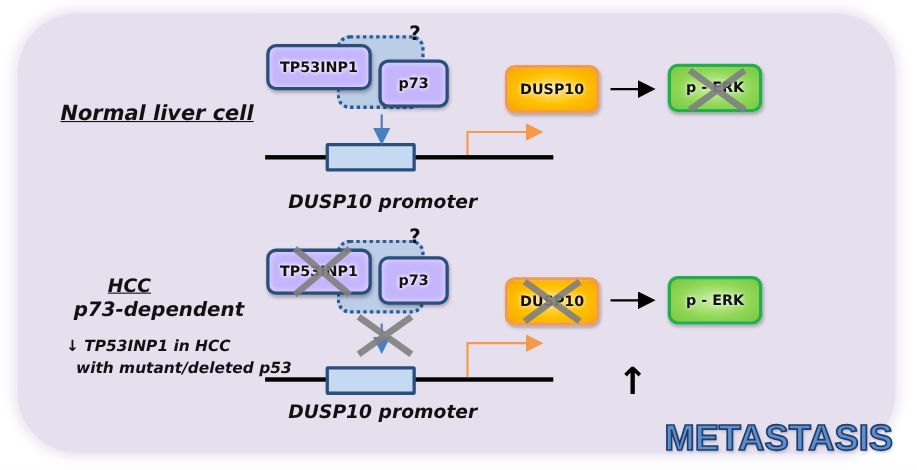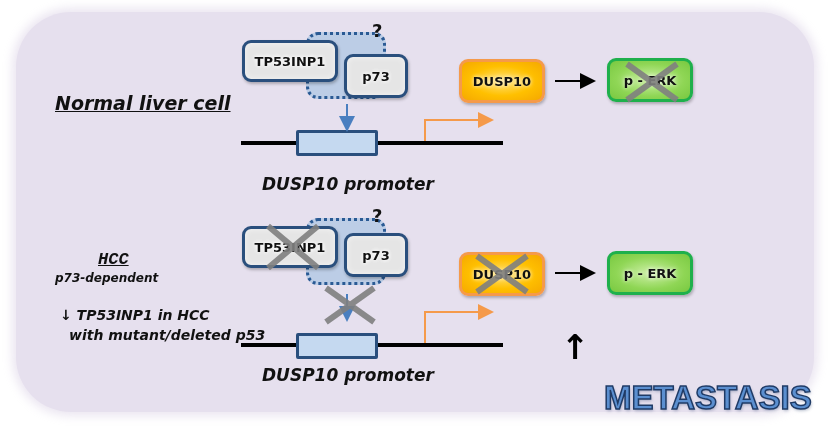--- a/index.html
+++ b/index.html
@@ -8,7 +8,7 @@
   .abs { position:absolute; }
   .label-it { font-family:"DejaVu Sans", sans-serif; font-weight:bold; font-style:italic; color:#111; white-space:nowrap; }
   .u { text-decoration:underline; }
-  .box-blue { position:absolute; background:#e5e5e5; border:3px solid #2a4f7d; border-radius:9px; box-shadow:1px 2px 3px rgba(0,0,0,0.25), inset 0 0 6px rgba(255,255,255,0.6); display:flex; align-items:center; justify-content:center; font-family:"DejaVu Sans", sans-serif; font-weight:bold; font-size:13px; color:#111; text-shadow:0 0 4px #fff,0 0 4px #fff; box-sizing:border-box; }
+  .box-blue { position:absolute; background:#c4b5fd; border:3px solid #2a4f7d; border-radius:9px; box-shadow:1px 2px 3px rgba(0,0,0,0.25), inset 0 0 6px rgba(255,255,255,0.6); display:flex; align-items:center; justify-content:center; font-family:"DejaVu Sans", sans-serif; font-weight:bold; font-size:13px; color:#111; text-shadow:0 0 4px #fff,0 0 4px #fff; box-sizing:border-box; }
   .dotted { position:absolute; border:3px dotted #2a5a94; border-radius:12px; background:#bccde6; box-sizing:border-box; }
   .q { position:absolute; font-family:"DejaVu Sans", sans-serif; font-weight:bold; font-size:18px; color:#111; }
   .box-orange { position:absolute; width:86px; height:44px; background:radial-gradient(ellipse at center,#ffe27a 0%,#ffc000 55%,#f5a800 100%); border:3px solid #f59a4a; border-radius:9px; box-sizing:border-box; box-shadow:1px 2px 3px rgba(0,0,0,0.25); display:flex; align-items:center; justify-content:center; font-family:"DejaVu Sans", sans-serif; font-weight:bold; font-size:13px; color:#111; text-shadow:0 0 4px #fff; }

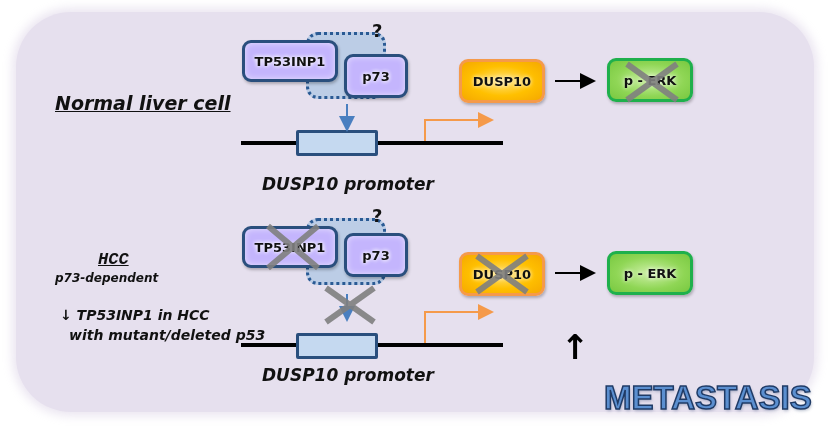--- a/index.html
+++ b/index.html
@@ -37,7 +37,7 @@
 <div class="box-orange" style="left:459px;top:59px;">DUSP10</div>
 <div class="box-green" style="left:607px;top:58px;">p - ERK</div>
 
-<div class="abs label-it u" style="left:98px;top:250px;font-size:17px;font-family:Liberation Mono, monospace;">HCC</div>
+<div class="abs label-it u" style="left:98px;top:250px;font-size:17px;">HCC</div>
 <div class="abs label-it" style="left:55px;top:271px;font-size:12px;">p73-dependent</div>
 <div class="abs label-it" style="left:60px;top:307px;font-size:14px;">↓ TP53INP1 in HCC</div>
 <div class="abs label-it" style="left:25px;top:327px;font-size:14px;margin-left:44px;">with mutant/deleted p53</div>

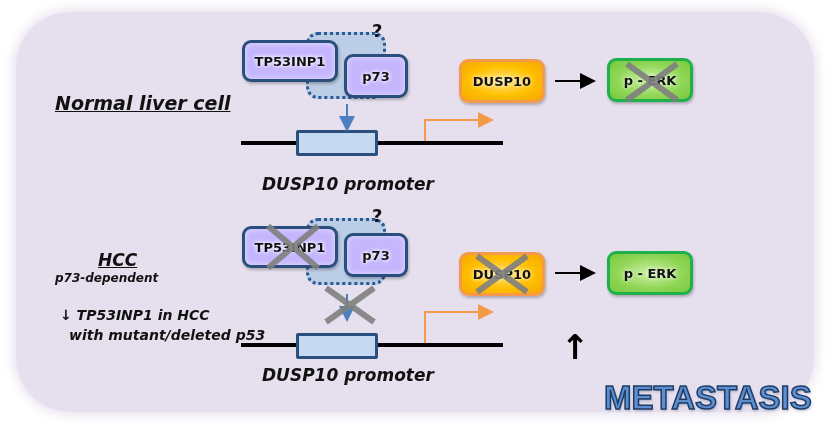--- a/index.html
+++ b/index.html
@@ -38,7 +38,7 @@
 <div class="box-green" style="left:607px;top:58px;">p - ERK</div>
 
 <div class="abs label-it u" style="left:98px;top:250px;font-size:17px;">HCC</div>
-<div class="abs label-it" style="left:55px;top:271px;font-size:12px;">p73-dependent</div>
+<div class="abs label-it" style="left:67px;top:271px;font-size:18px;">p73-dependent</div>
 <div class="abs label-it" style="left:60px;top:307px;font-size:14px;">↓ TP53INP1 in HCC</div>
 <div class="abs label-it" style="left:25px;top:327px;font-size:14px;margin-left:44px;">with mutant/deleted p53</div>
 

